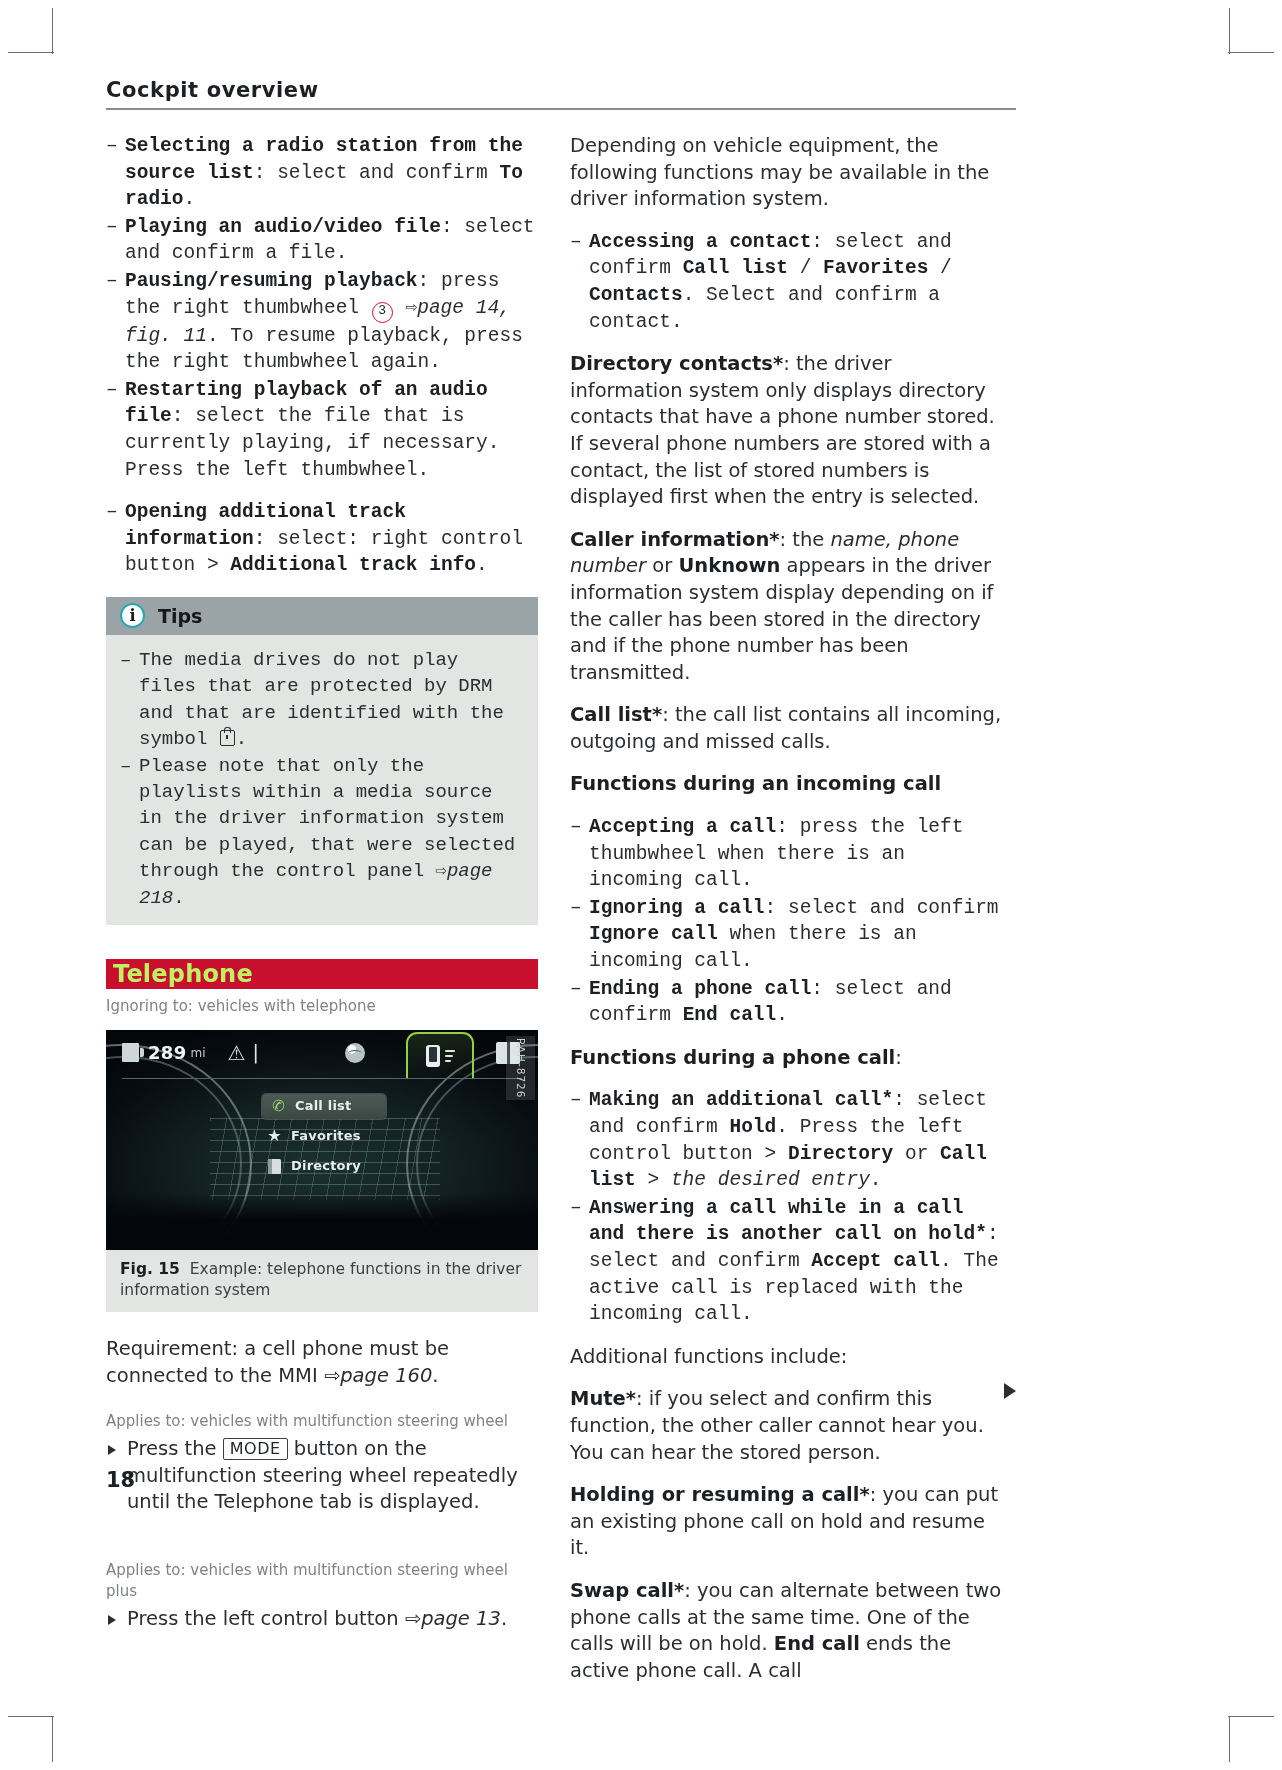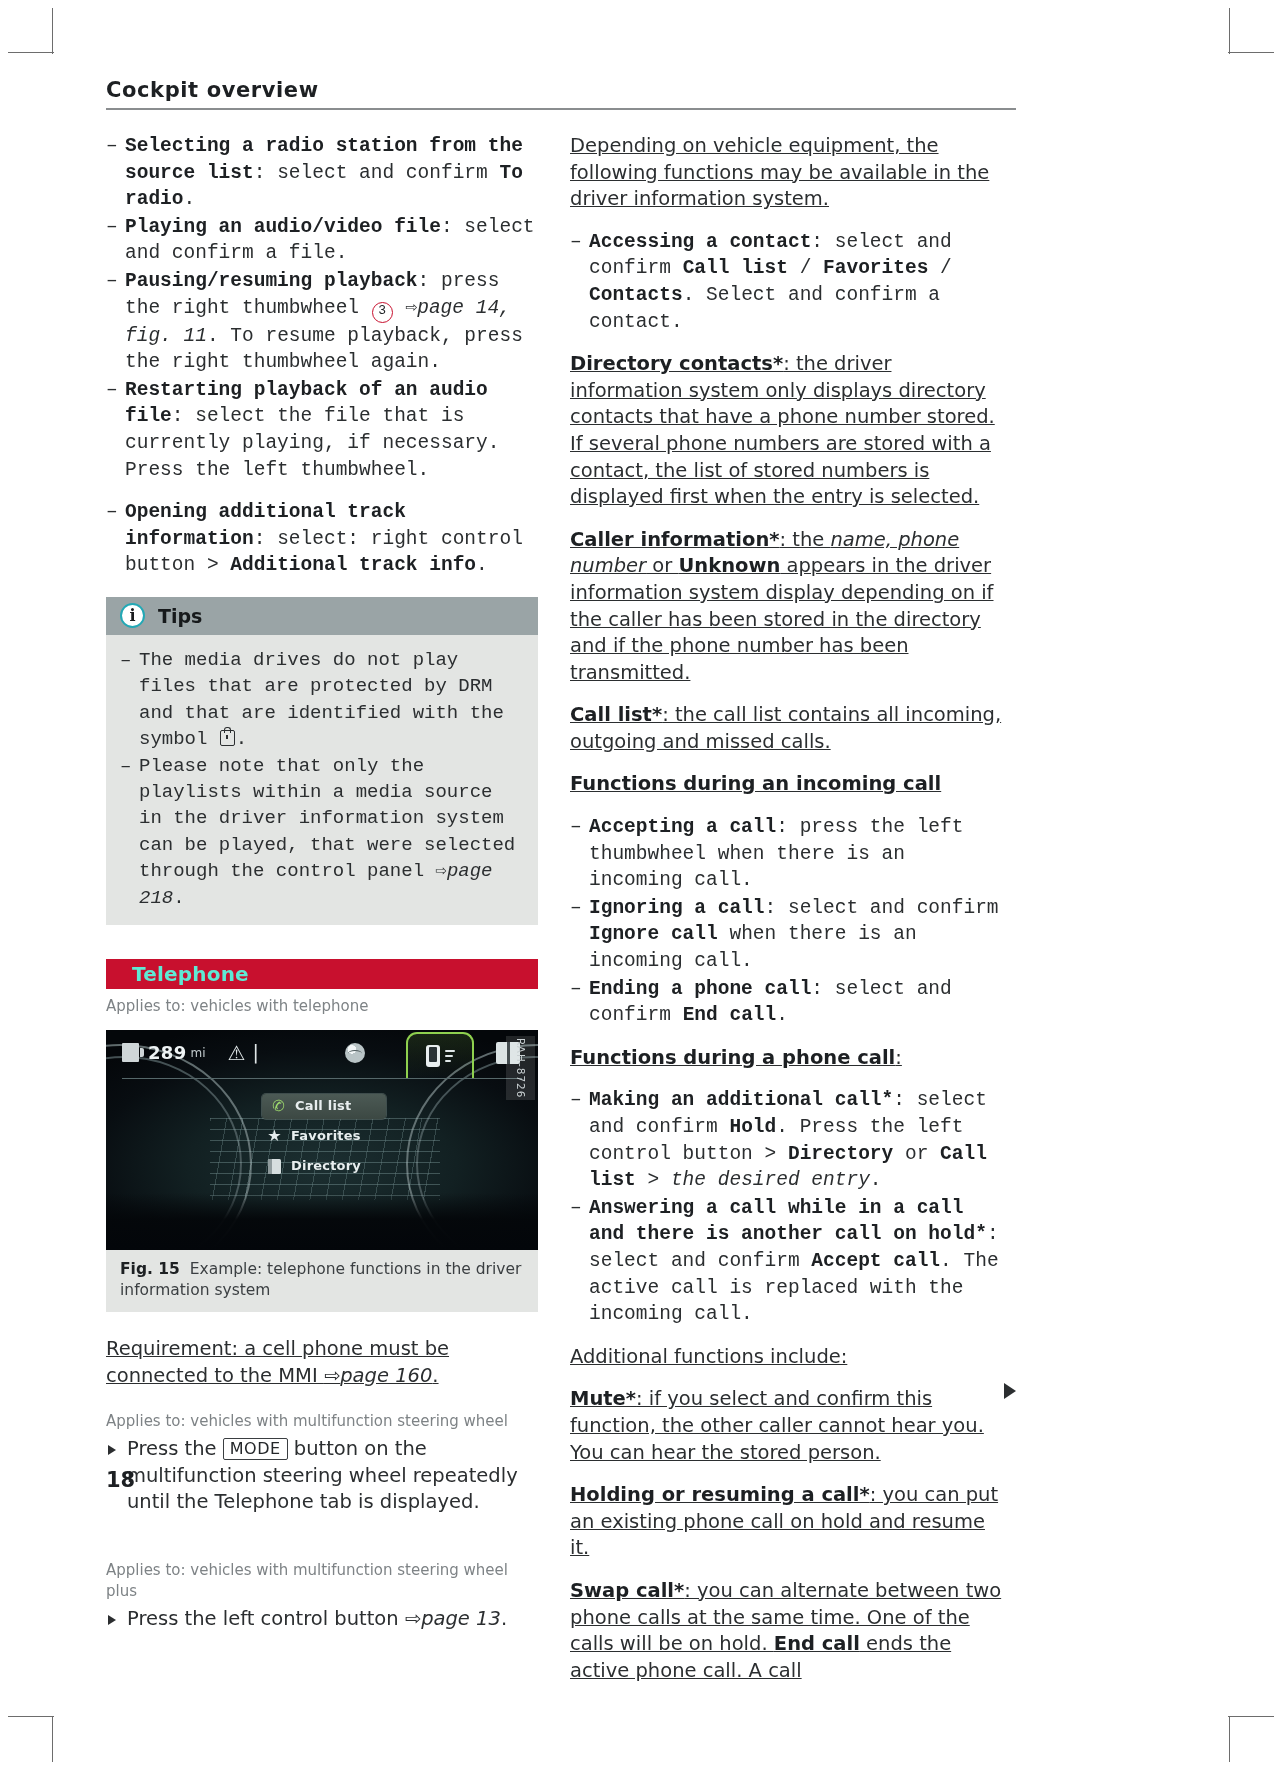--- a/index.html
+++ b/index.html
@@ -37,7 +37,7 @@
   .col-left{left:106px;}
   .col-right{left:570px;}
 
-  p{margin:0 0 16px 0;text-decoration:underline;}
+  p{margin:0 0 16px 0;}
   p.tight{margin-bottom:0;}
   b,strong{font-weight:bold;color:#1d2023;}
   i,em{font-style:italic;}

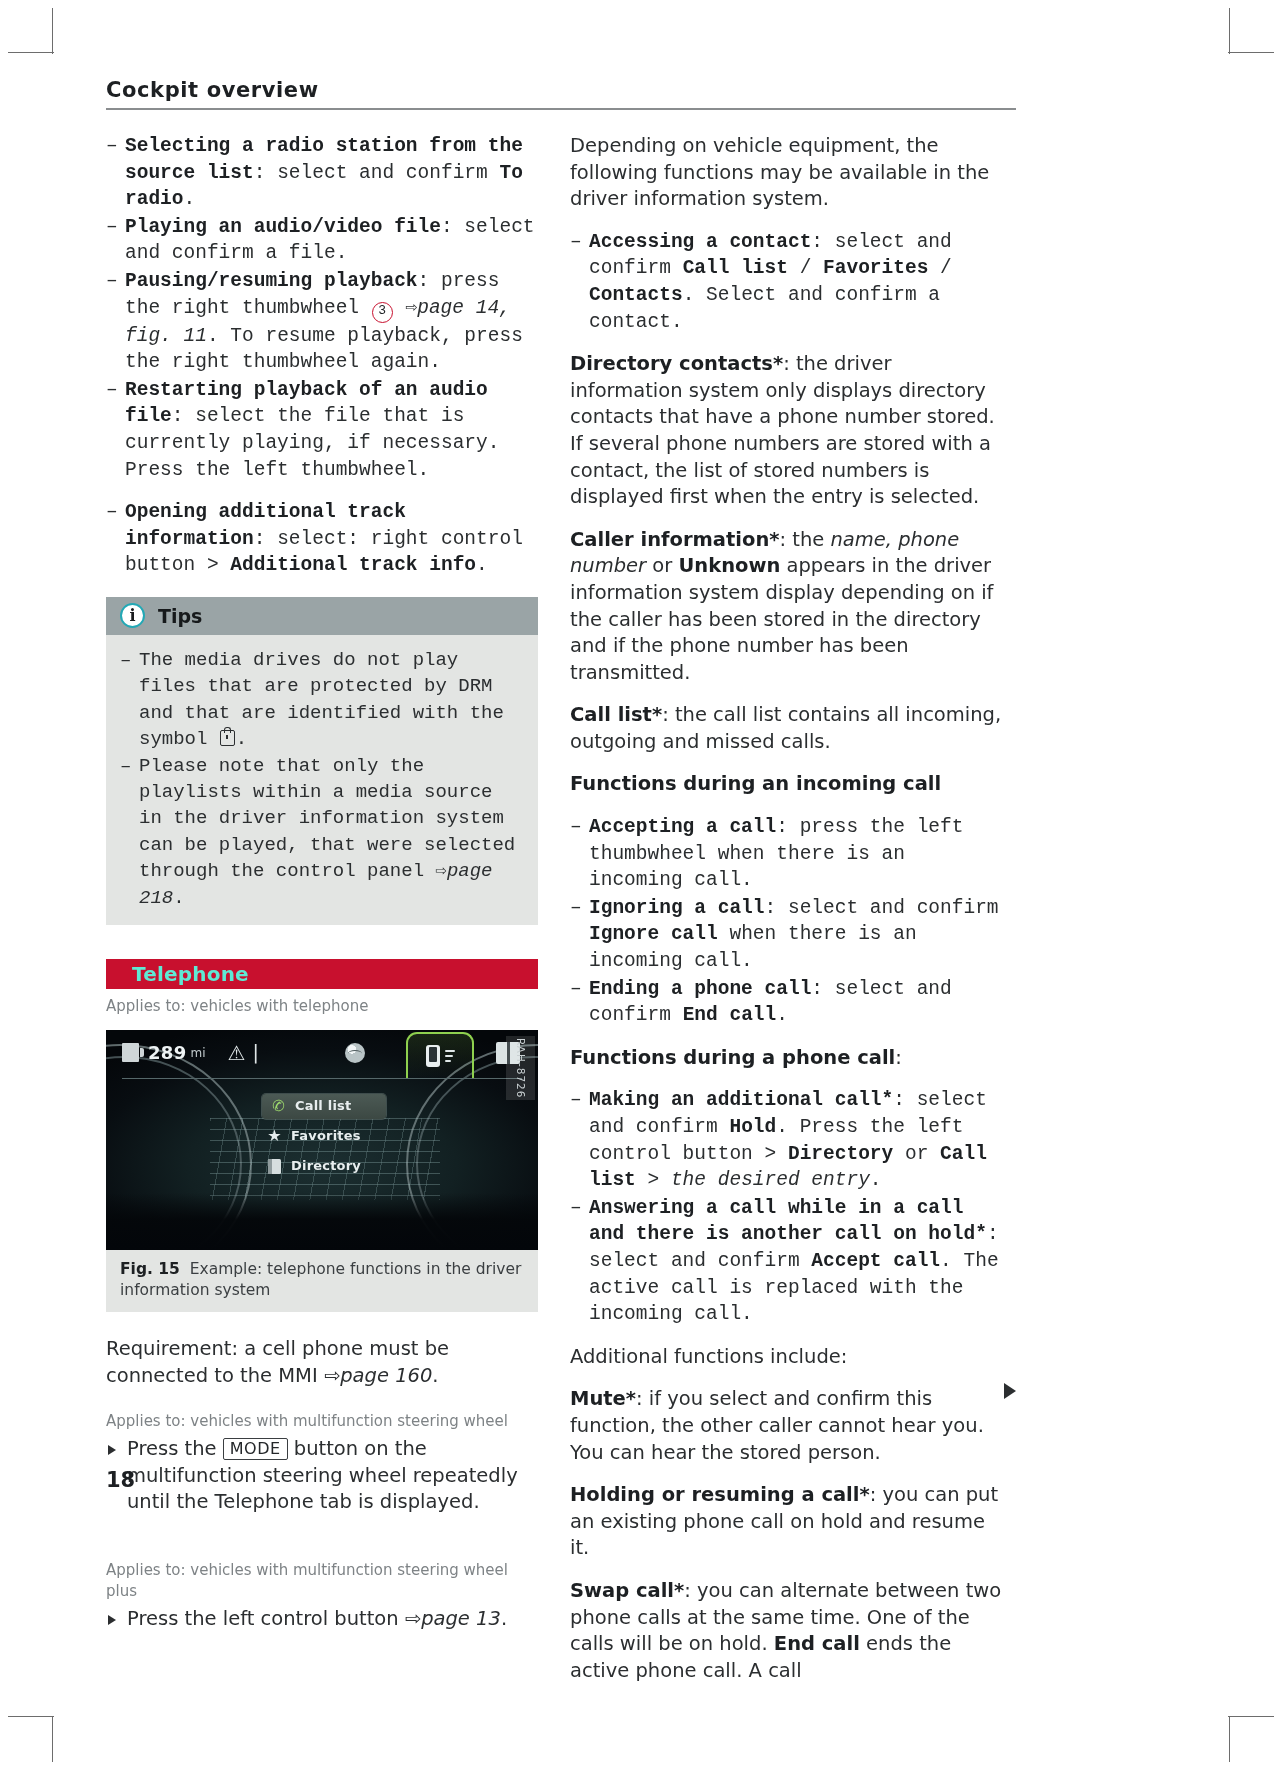--- a/index.html
+++ b/index.html
@@ -81,7 +81,7 @@
     margin-top:34px;width:432px;height:30px;background:#c8102e;
     display:flex;align-items:center;
   }
-  .sec-banner span{color:#5eead4;font-size:20px;font-weight:bold;padding-left:26px;letter-spacing:.2px;}
+  .sec-banner span{color:#bef264;font-size:24px;font-weight:bold;padding-left:7px;letter-spacing:.2px;}
   .applies{
     font-size:15px;color:#7e8386;margin:7px 0 13px 0;line-height:21px;
   }

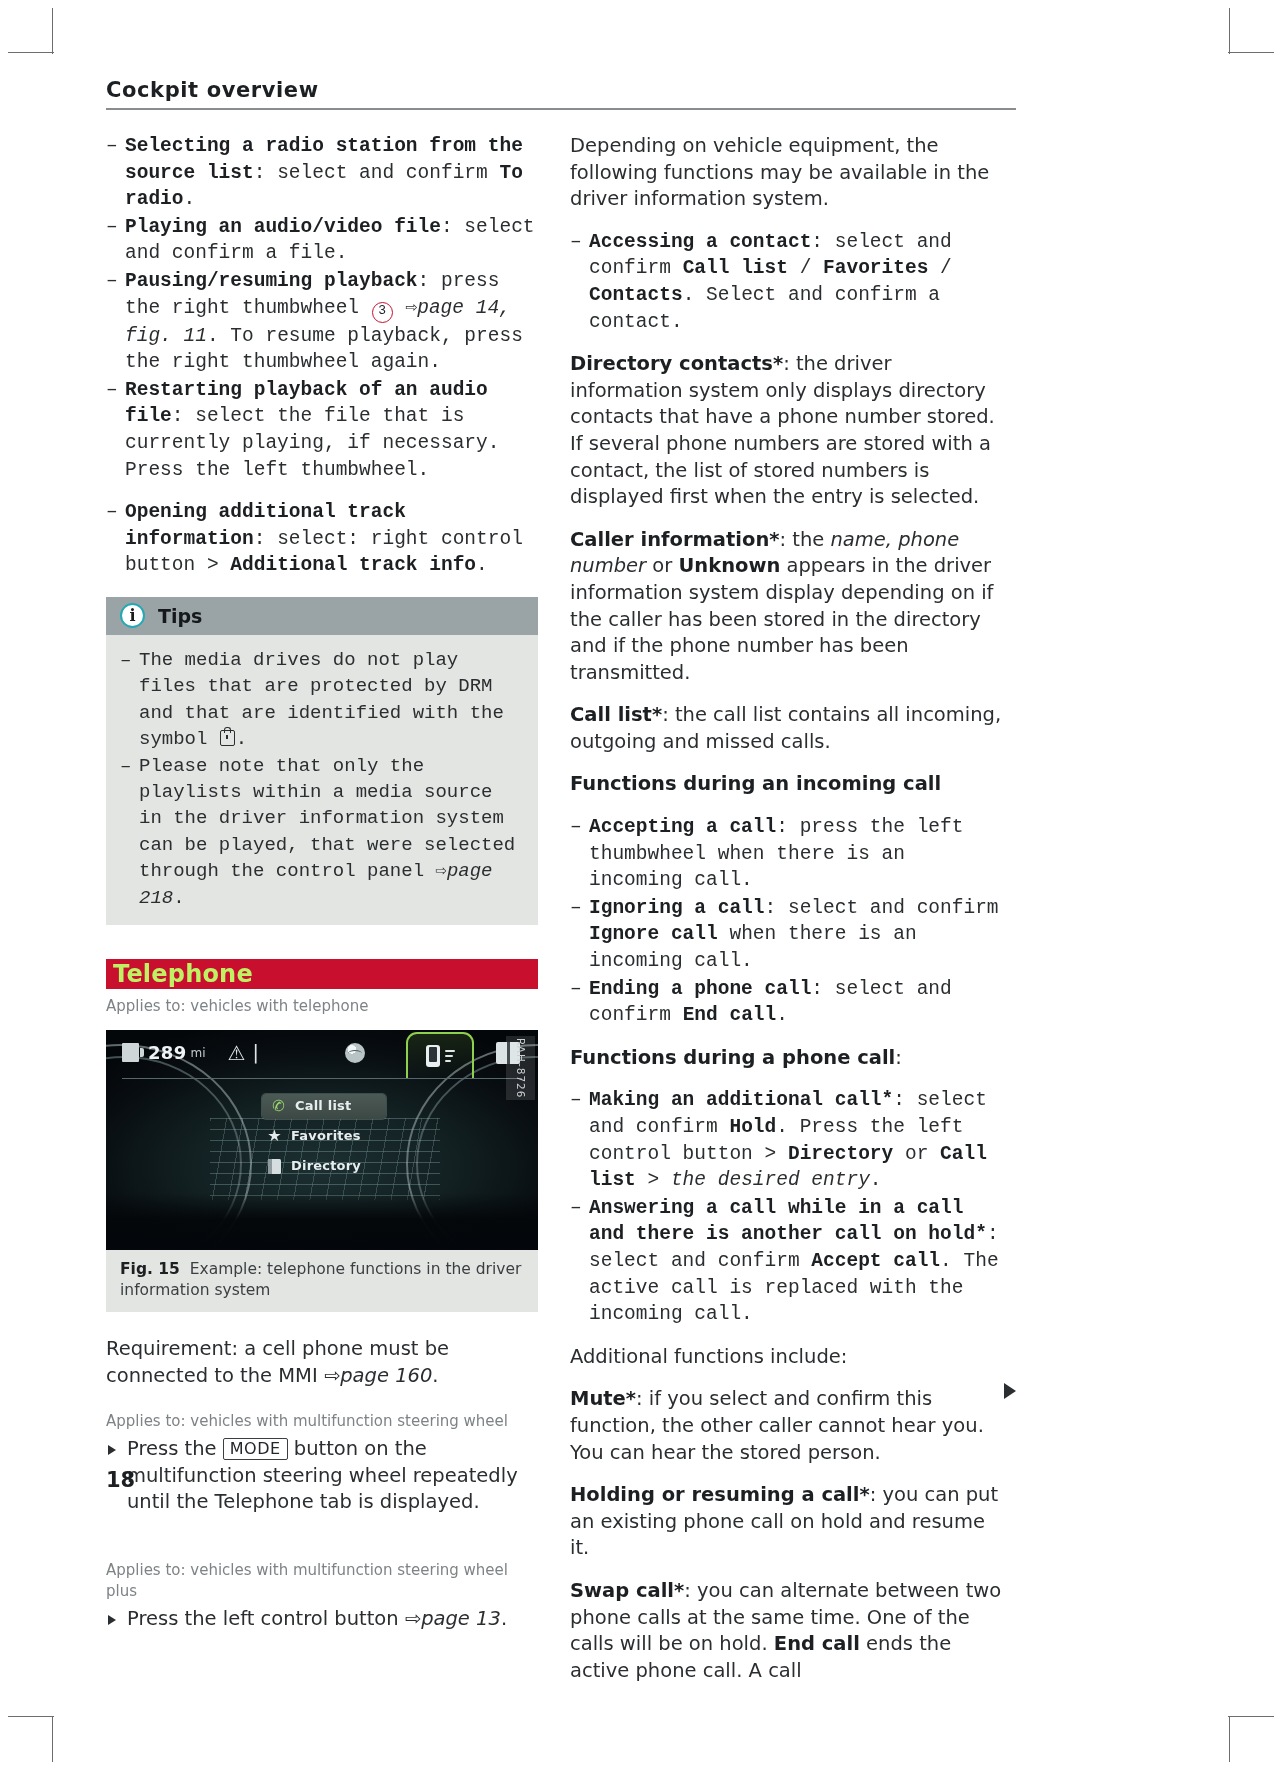--- a/index.html
+++ b/index.html
@@ -271,7 +271,7 @@
     <div class="sec-banner">
       <span>Telephone</span>
     </div>
-    <div class="applies">Applies to: vehicles with telephone</div>
+    <div class="applies">Ignoring to: vehicles with telephone</div>
 
     <div class="figwrap">
       <div class="fig">

